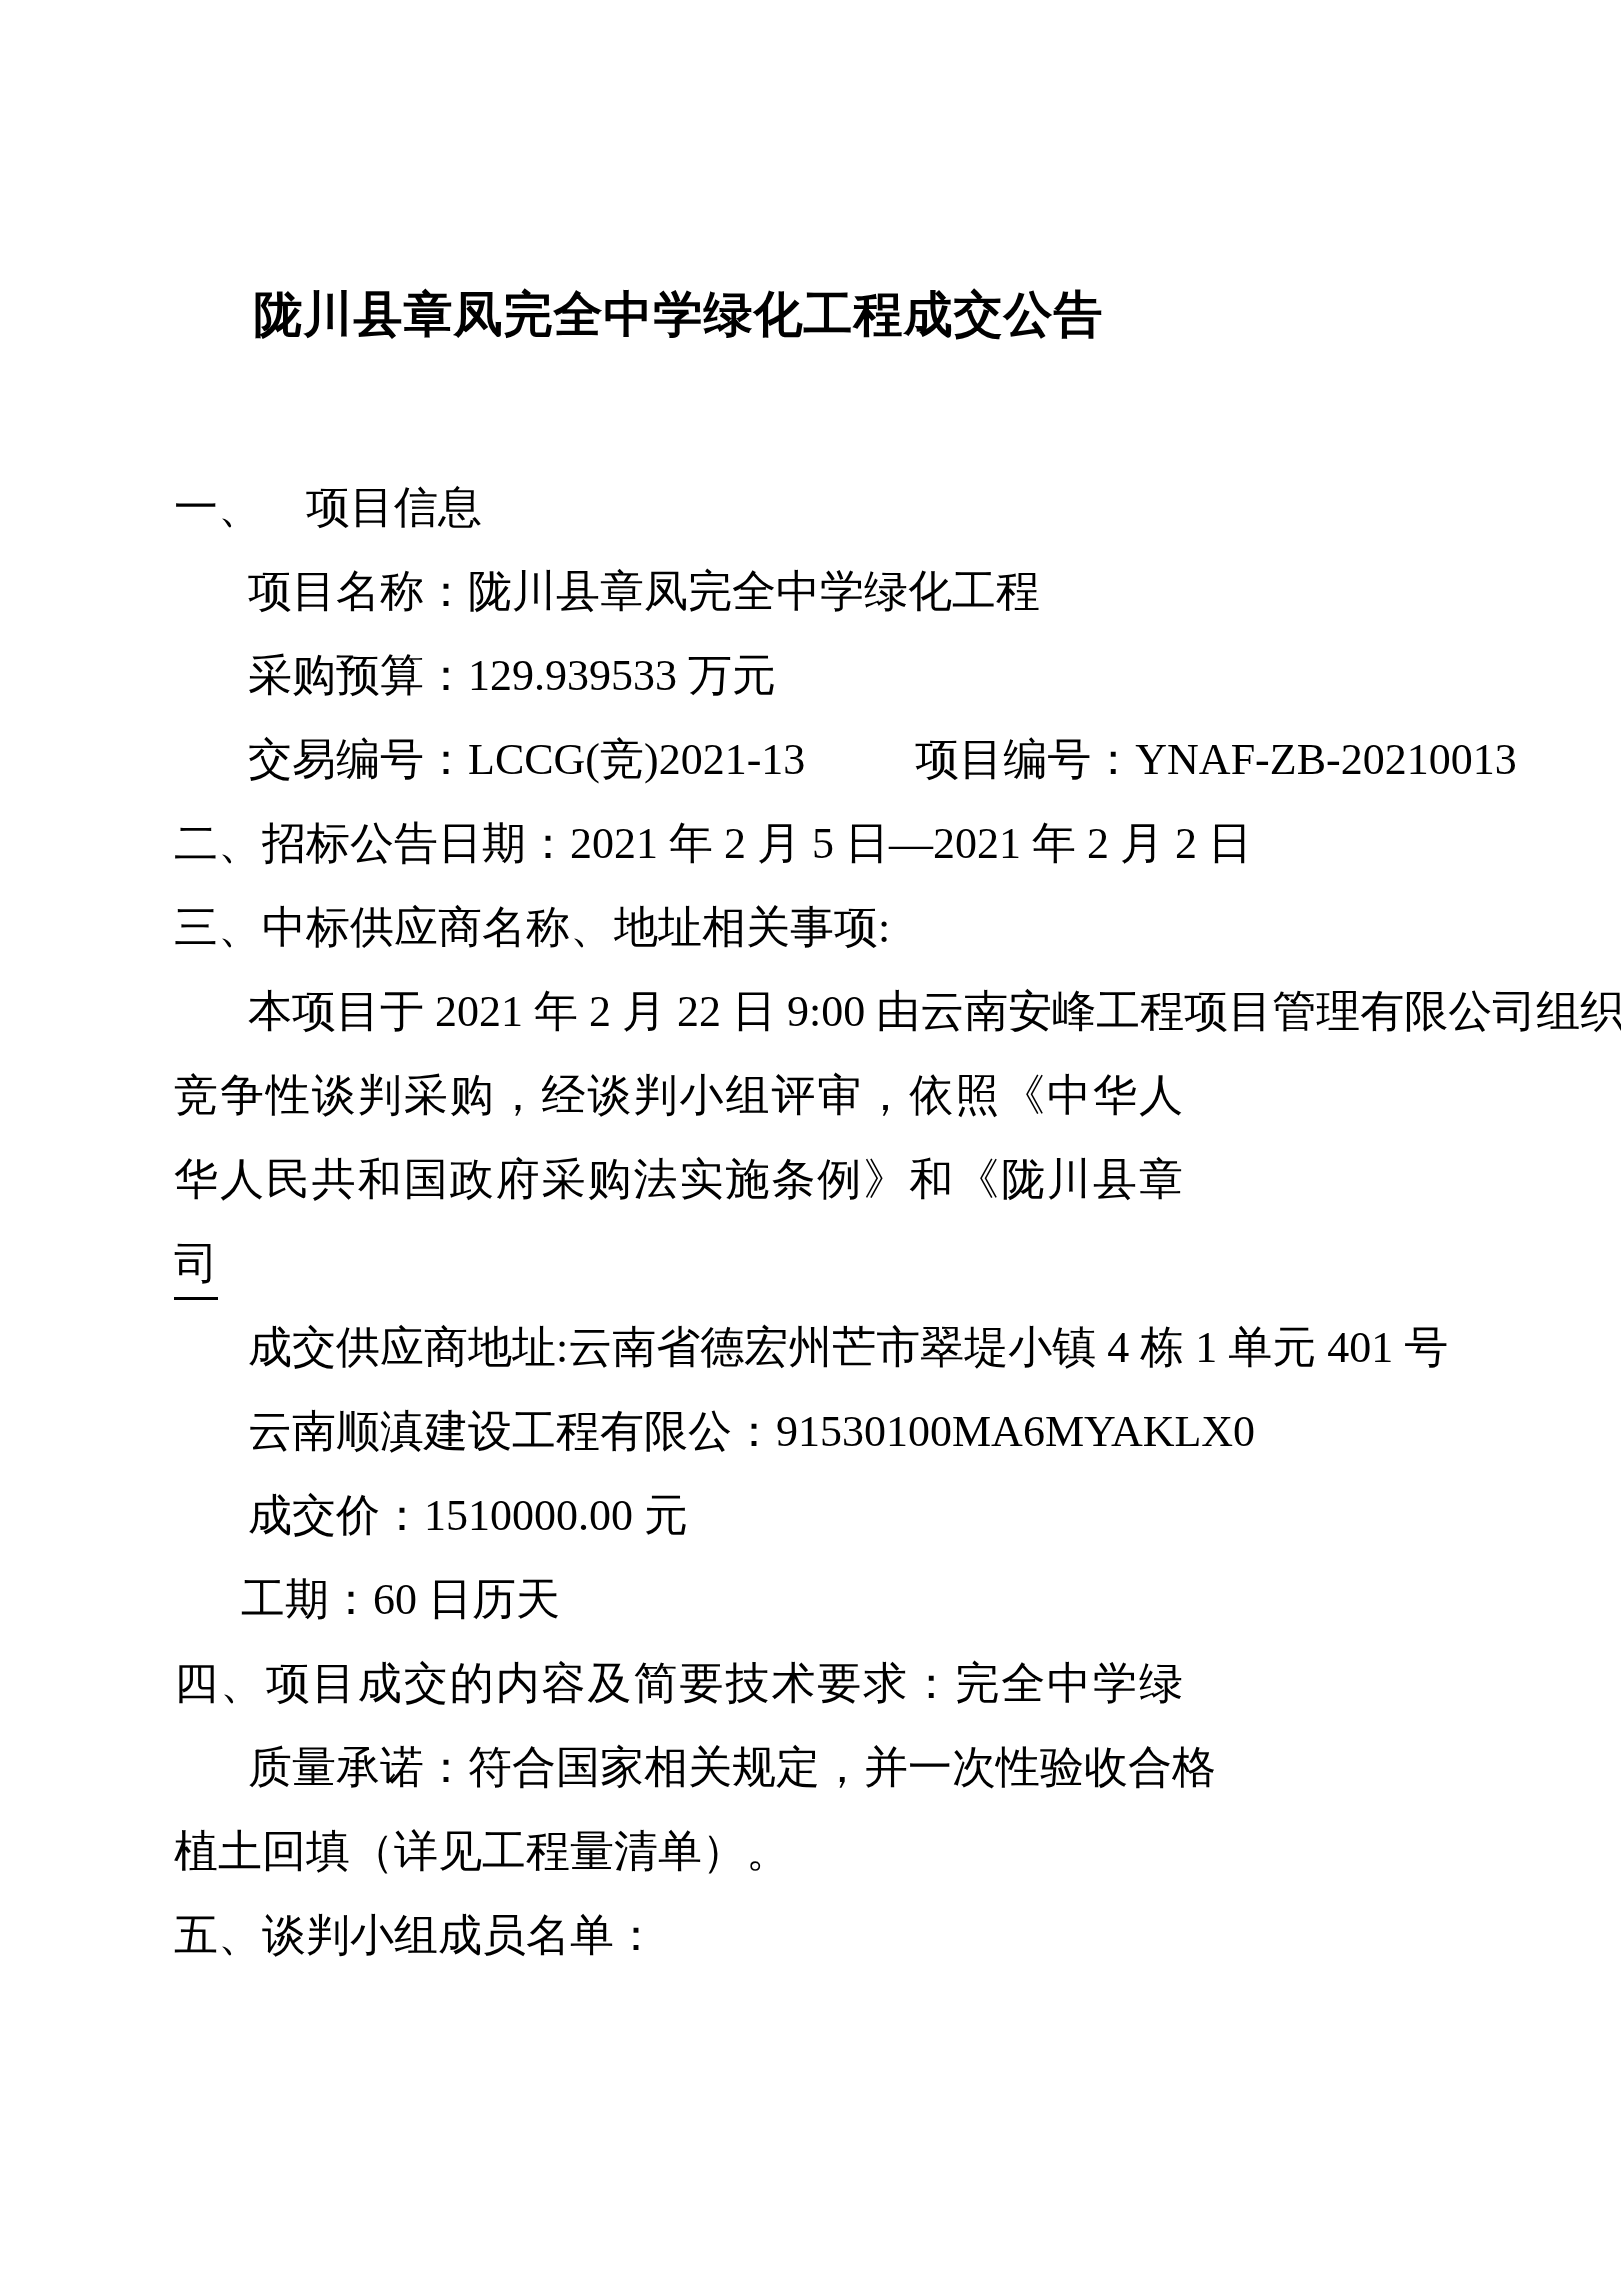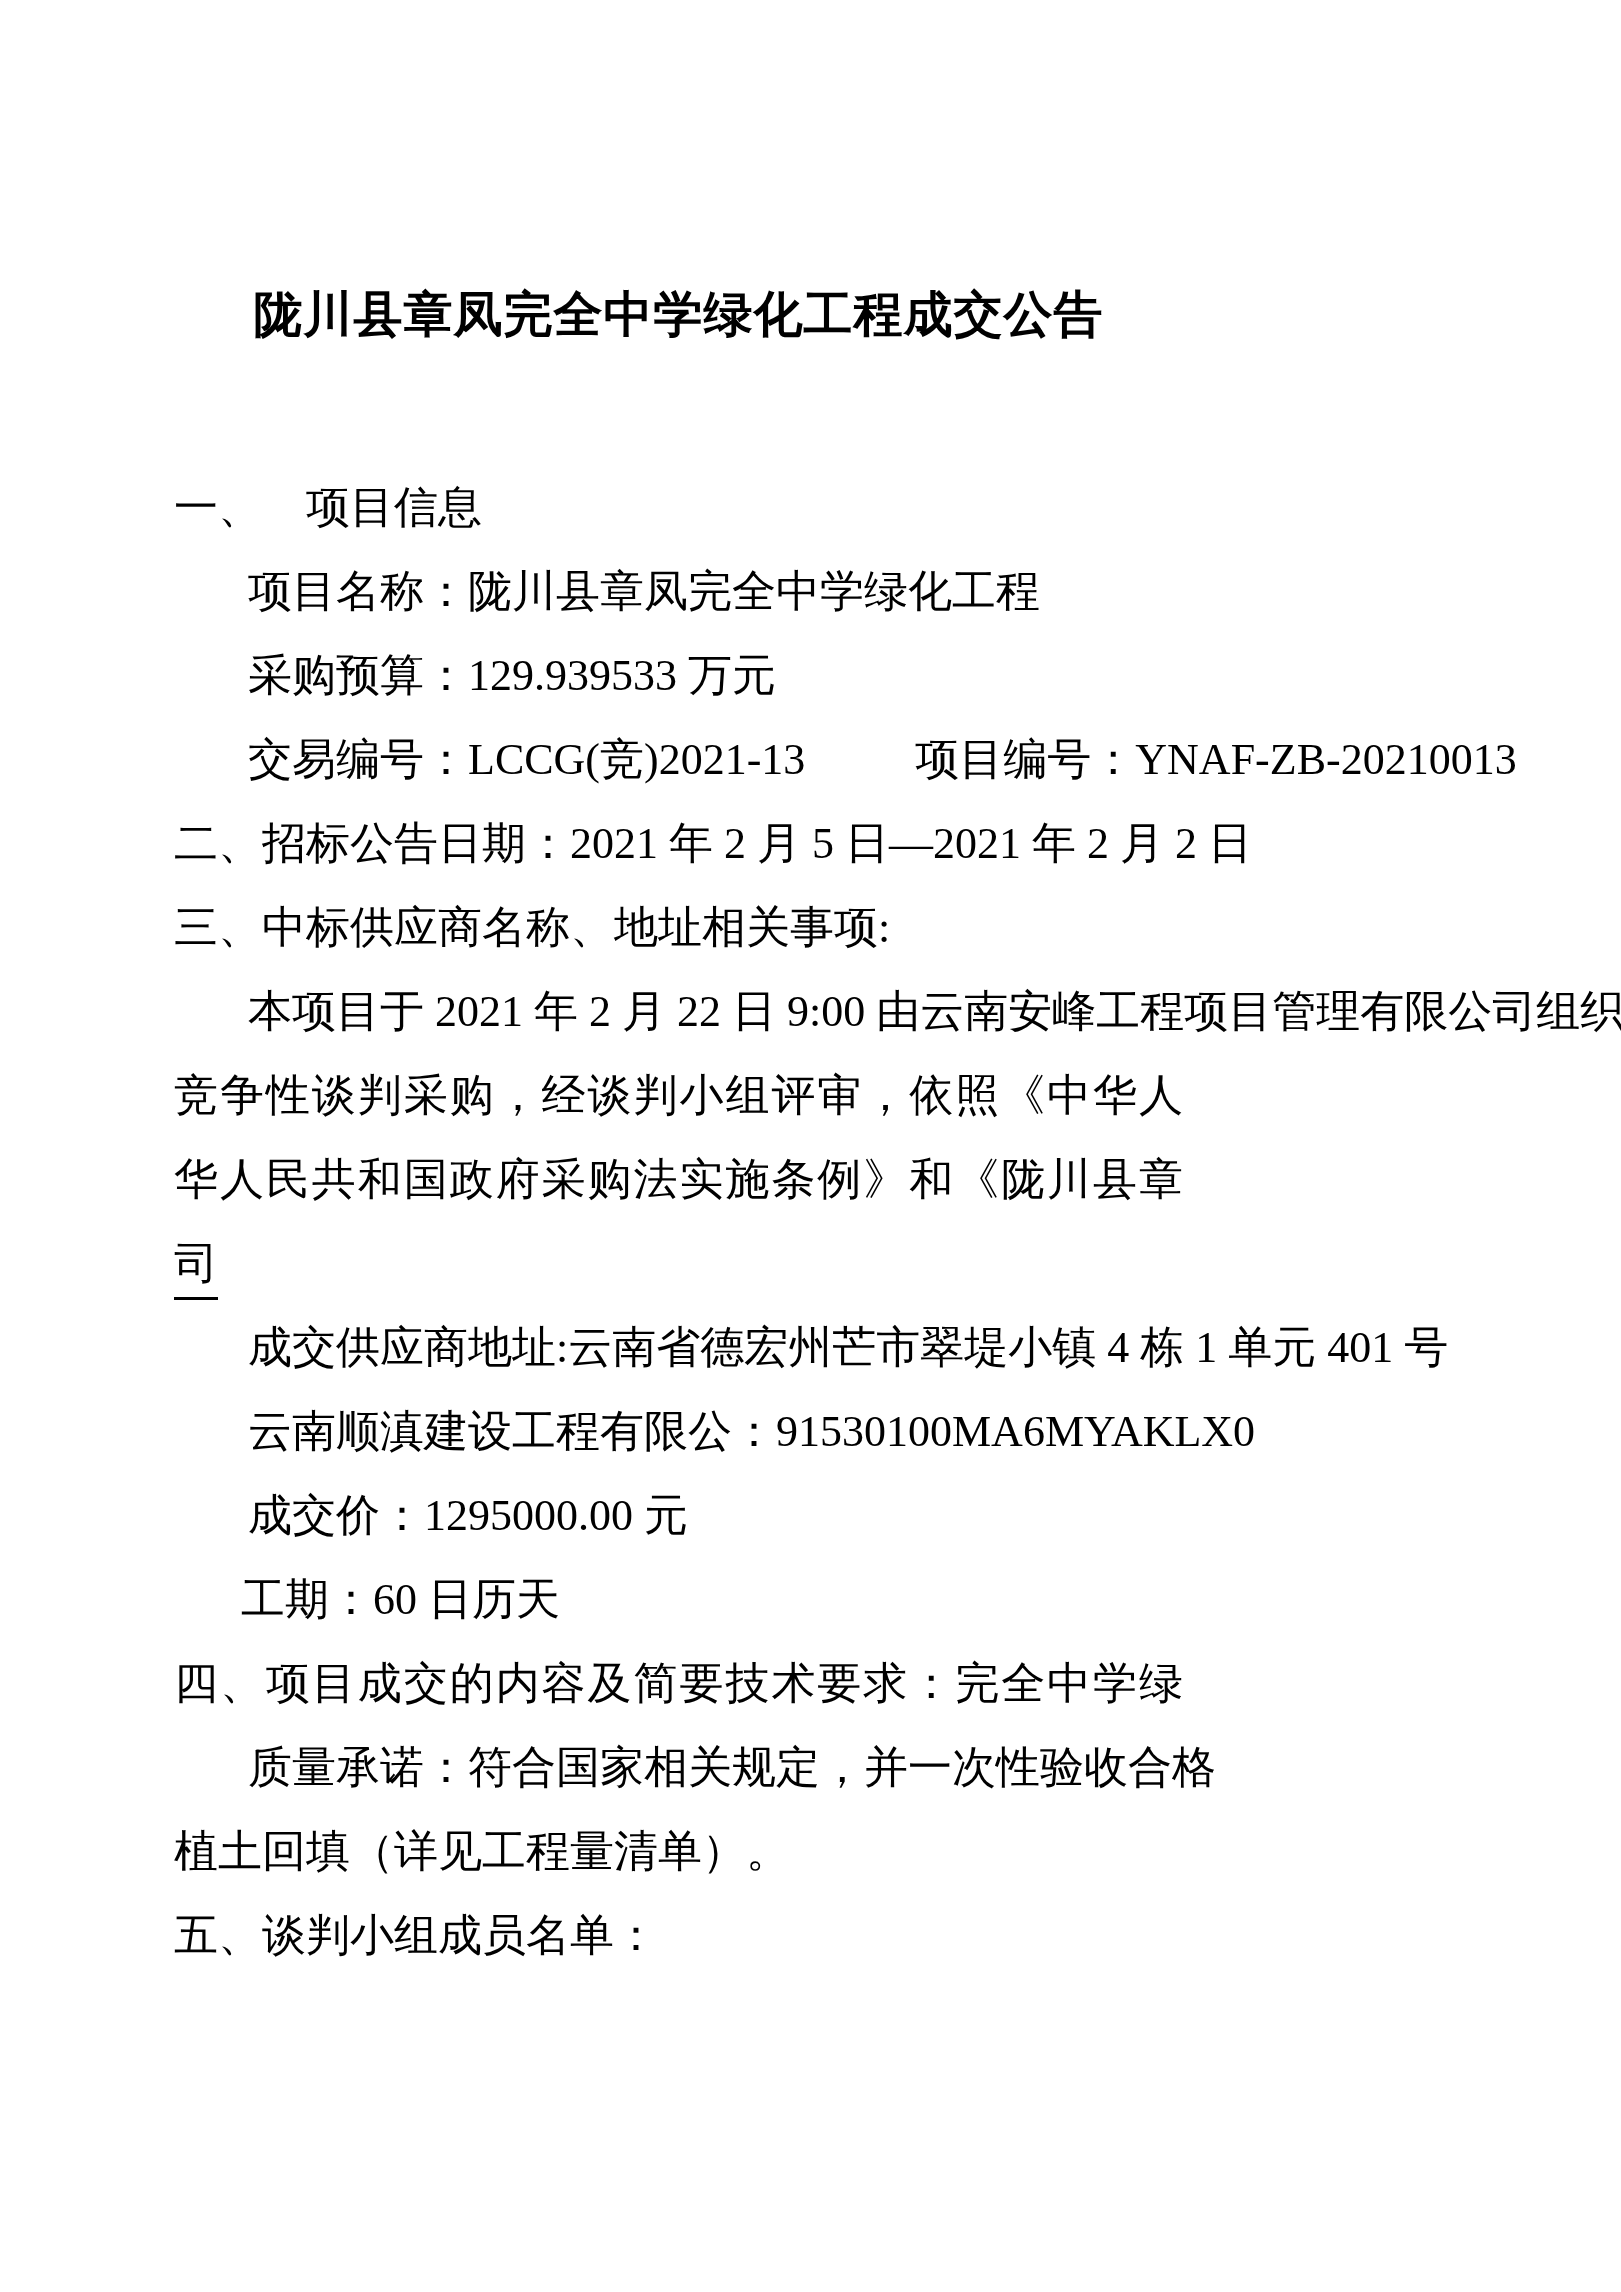--- a/index.html
+++ b/index.html
@@ -100,7 +100,7 @@
 
       <div class="line indent">云南顺滇建设工程有限公：91530100MA6MYAKLX0</div>
 
-      <div class="line indent">成交价：1295000.00 元</div>
+      <div class="line indent">成交价：1510000.00 元</div>
 
       <div class="line indent-sm">工期：60 日历天</div>
 

